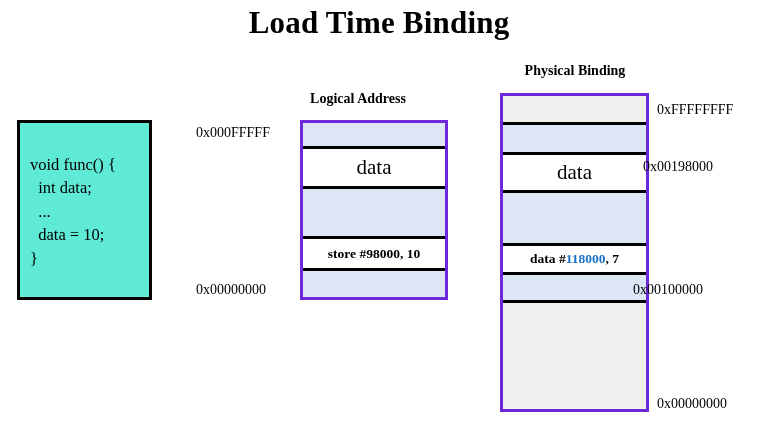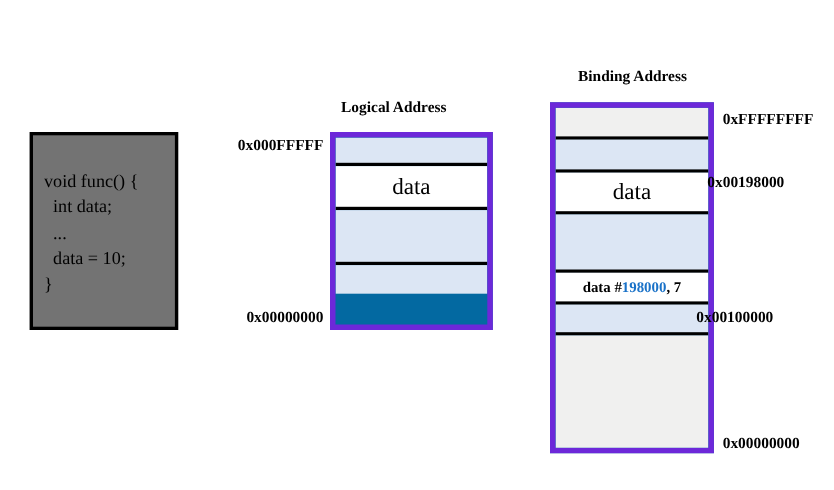--- a/index.html
+++ b/index.html
@@ -150,6 +150,7 @@
 
 <div id="stage">
 
+  <div id="slide-title">Load Time Binding</div>
 
   <div class="frame" id="code-box">
     <div id="code-text">void func() {

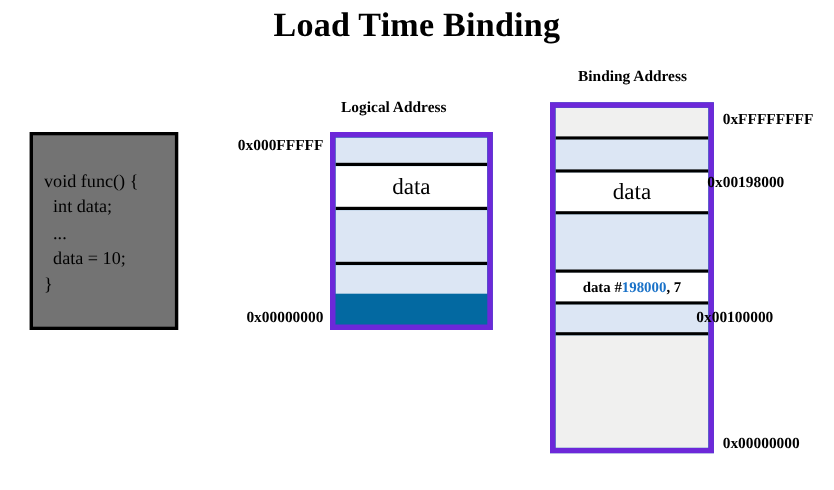--- a/index.html
+++ b/index.html
@@ -174,7 +174,7 @@
   <div class="addr right-align" style="left:196px; top:126px; width:98px;">0x000FFFFF</div>
   <div class="addr right-align" style="left:196px; top:283px; width:98px;">0x00000000</div>
 
-  <div class="col-header" id="physical-header">Binding Address</div>
+  <div class="col-header" id="physical-header">Physical Binding</div>
 
   <div class="memmap" id="physical-map">
     <div class="seg fill-gray" style="height:29px"></div>

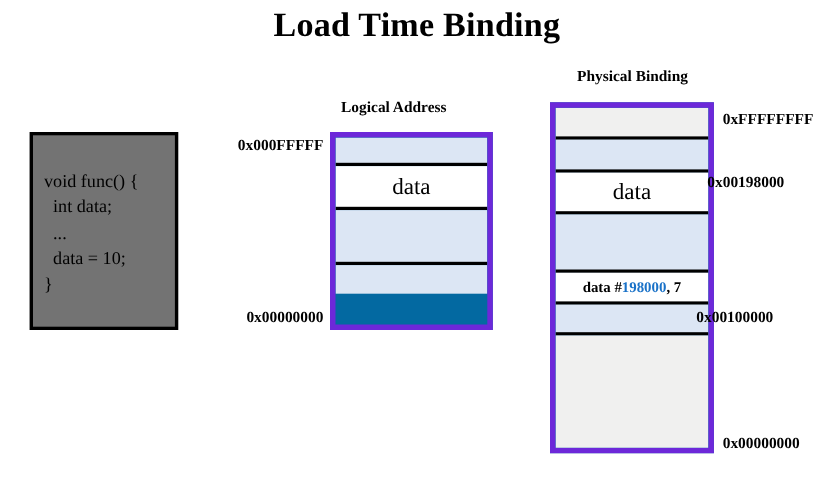--- a/index.html
+++ b/index.html
@@ -137,7 +137,7 @@
   .addr {
     position: absolute;
     font-size: 14px;
-    font-weight: bold;
+    font-weight: normal;
     white-space: nowrap;
     line-height: 1;
   }

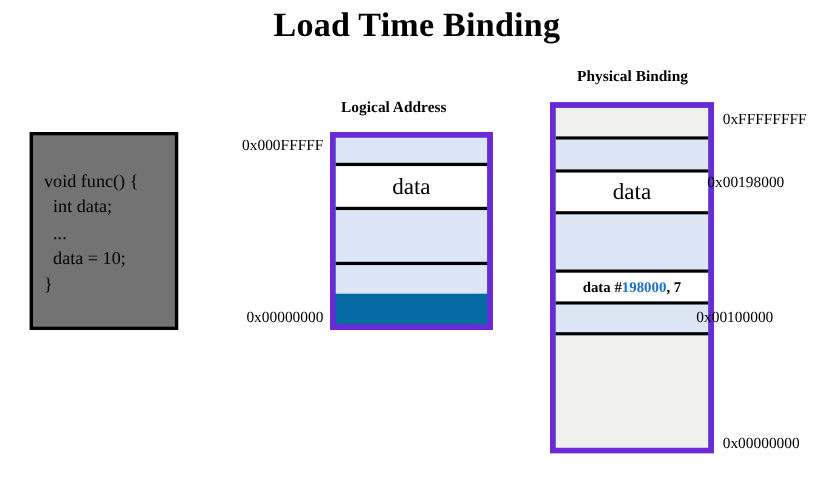--- a/index.html
+++ b/index.html
@@ -142,7 +142,7 @@
     line-height: 1;
   }
   .addr.right-align {
-    text-align: right;
+    text-align: left;
   }
 </style>
 </head>

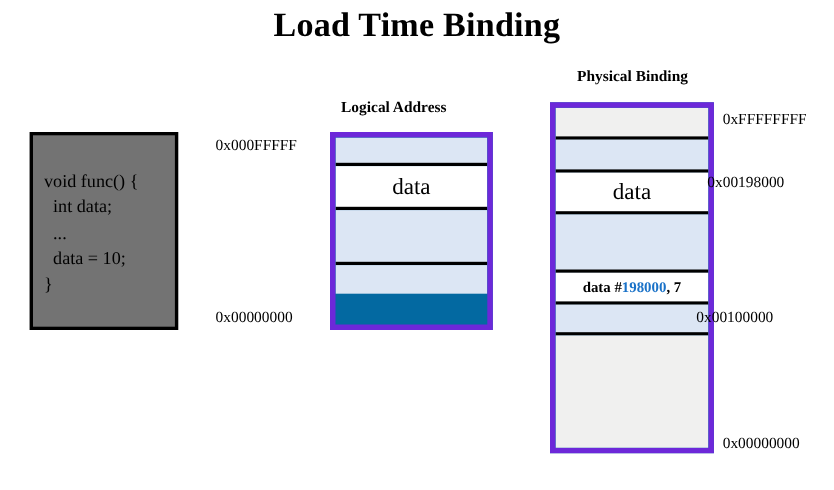--- a/index.html
+++ b/index.html
@@ -47,11 +47,11 @@
 
   
   #code-box {
-    left: 27px;
+    left: 17px;
     top: 120px;
     width: 135px;
     height: 180px;
-    background: #737373;
+    background: #5eead4;
     padding: 0;
   }
   #code-text {

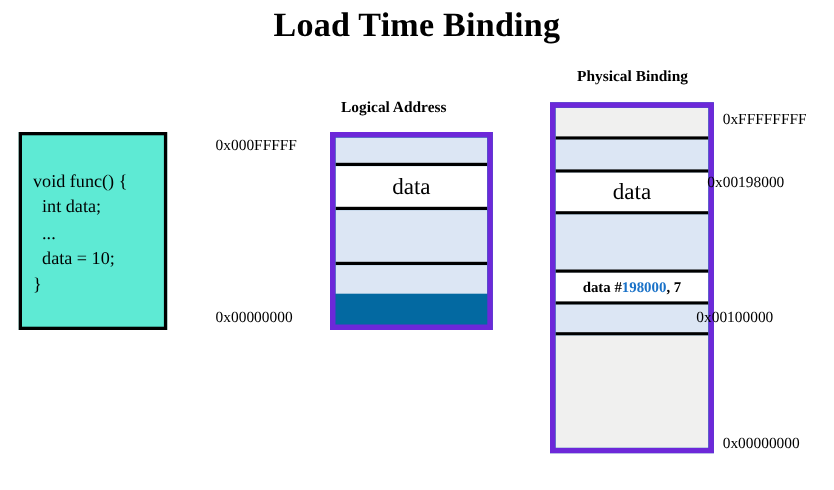--- a/index.html
+++ b/index.html
@@ -87,8 +87,8 @@
   .memmap {
     position: absolute;
     box-sizing: border-box;
-    border: 5px solid #6d28d9;
-    background: #0369a1;
+    border: 3px solid #6d28d9;
+    background: #6d28d9;
     overflow: hidden;
   }
   #logical-map {

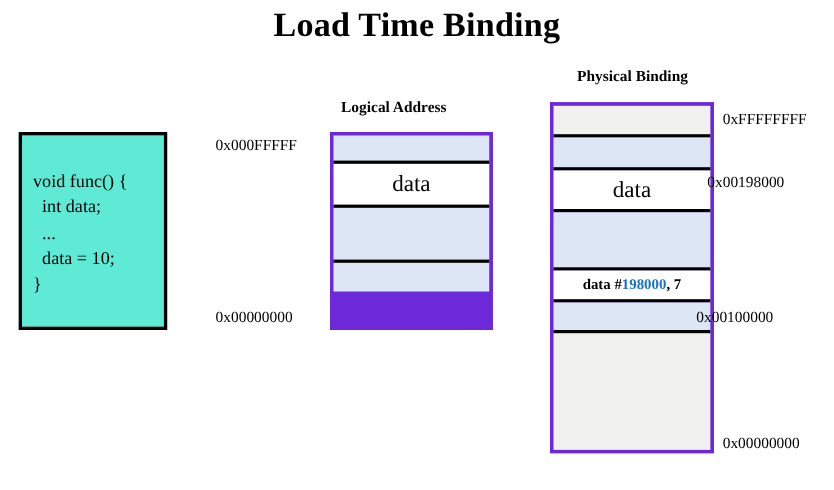--- a/index.html
+++ b/index.html
@@ -168,6 +168,9 @@
       <span class="seg-label-data">data</span>
     </div>
     <div class="seg fill-blue" style="height:50px"></div>
+    <div class="seg fill-white" style="height:32px">
+      <span class="seg-label-store">store #98000, 10</span>
+    </div>
     <div class="seg fill-blue" style="height:26px"></div>
   </div>
 

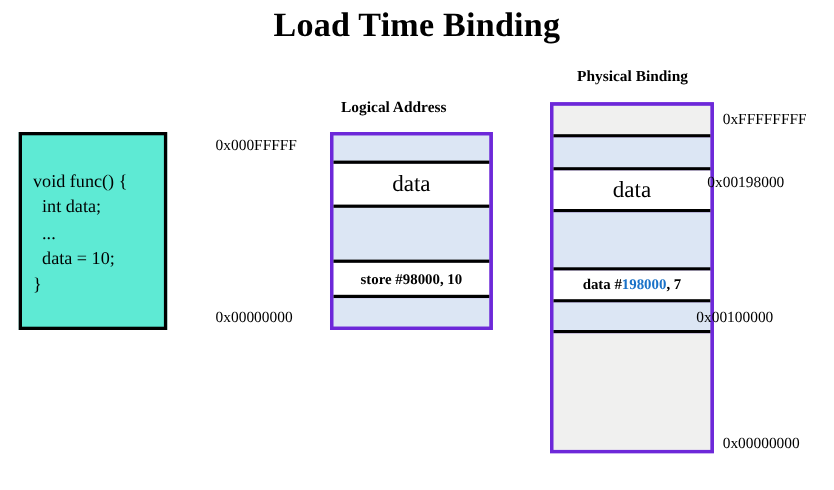--- a/index.html
+++ b/index.html
@@ -187,7 +187,7 @@
     </div>
     <div class="seg fill-blue" style="height:53px"></div>
     <div class="seg fill-white" style="height:29px">
-      <span class="seg-label-store"><span>data #</span><span class="hl-blue">198000</span><span>, 7</span></span>
+      <span class="seg-label-store"><span>data #</span><span class="hl-blue">118000</span><span>, 7</span></span>
     </div>
     <div class="seg fill-blue" style="height:28px"></div>
     <div class="seg fill-gray" style="height:106px"></div>

